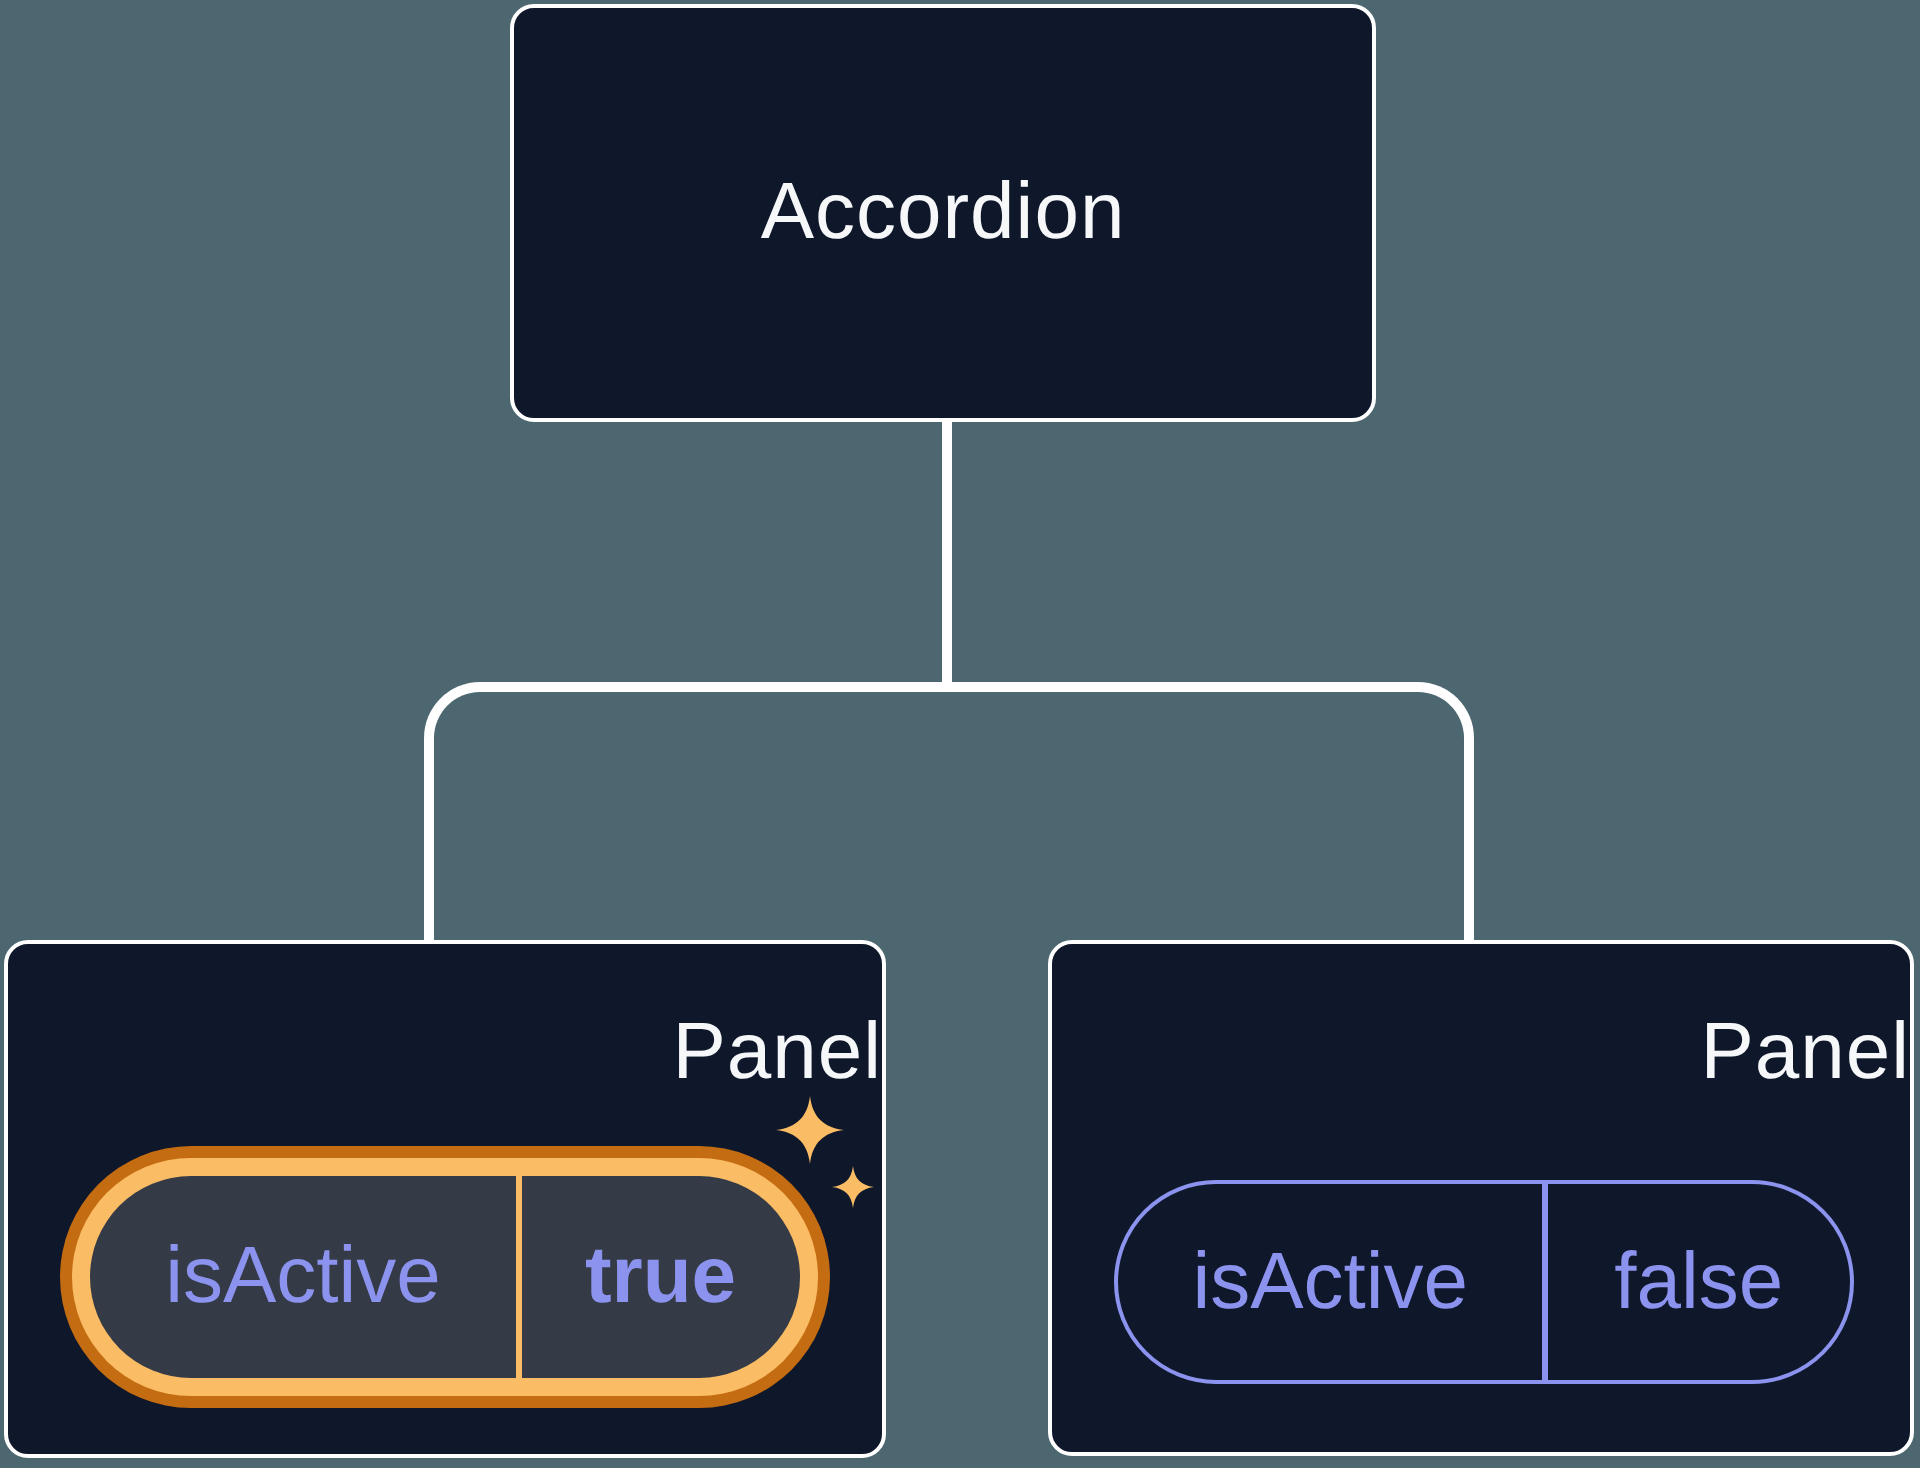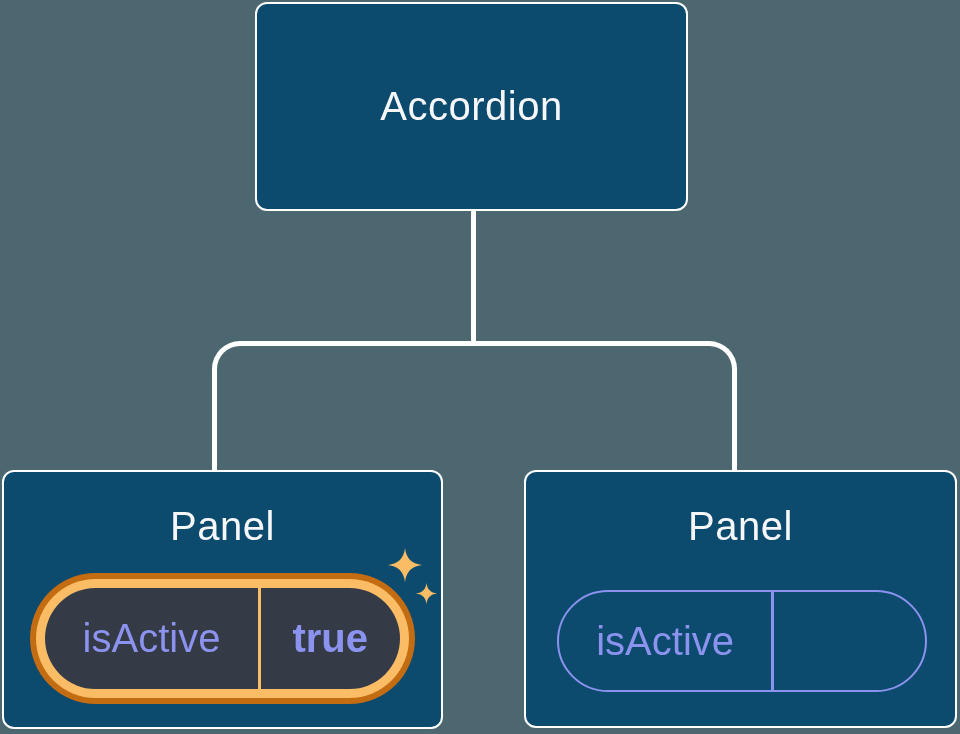--- a/index.html
+++ b/index.html
@@ -17,7 +17,7 @@
   
   .node {
     position: absolute;
-    background: #0c4a6e;
+    background: #0f172a;
     border: 2.5px solid #FFFFFF;
     border-radius: 12px;
   }

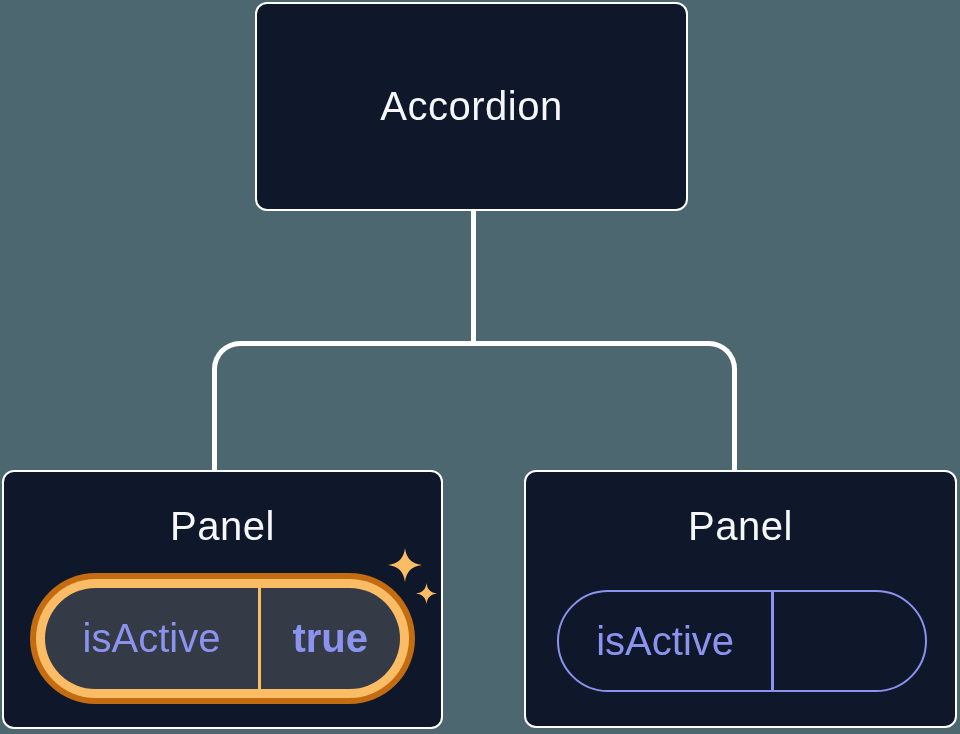--- a/index.html
+++ b/index.html
@@ -56,7 +56,7 @@
   .panel-title {
     position: absolute;
     top: 32px; left: 0; right: 0;
-    text-align: center;
+    text-align: right;
     color: #F6F7F9;
     font-size: 40px;
     font-weight: 500;

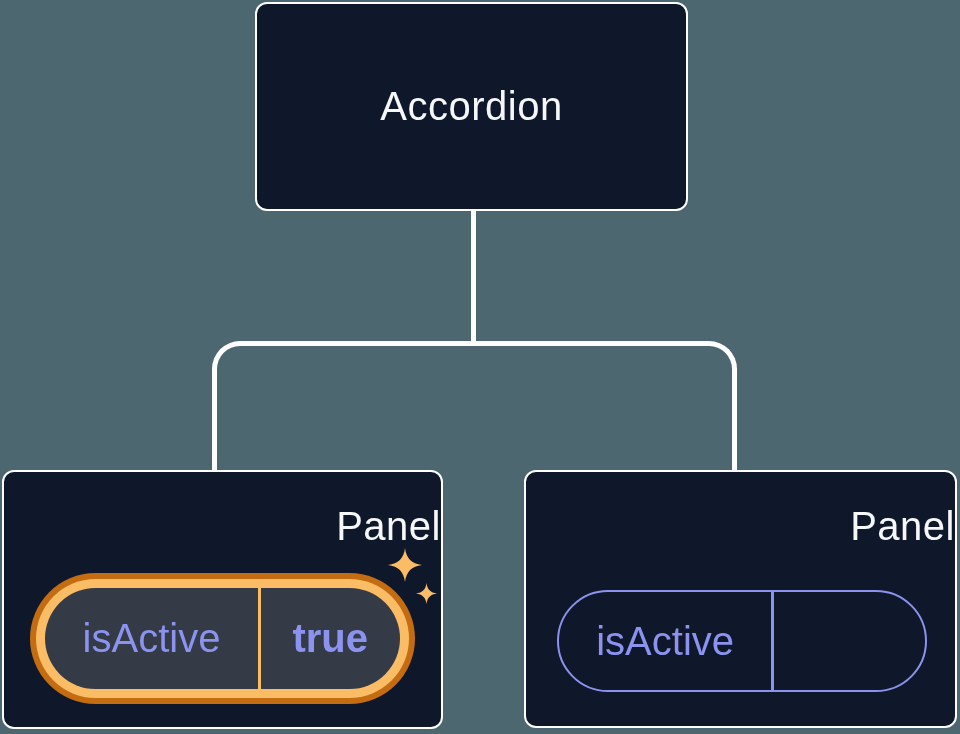--- a/index.html
+++ b/index.html
@@ -161,6 +161,7 @@
     <div class="pill-inactive">
       <div class="pill-cell cell-key">isActive</div>
       <div class="divider-inactive"></div>
+      <div class="pill-cell cell-value">false</div>
     </div>
   </div>
 

